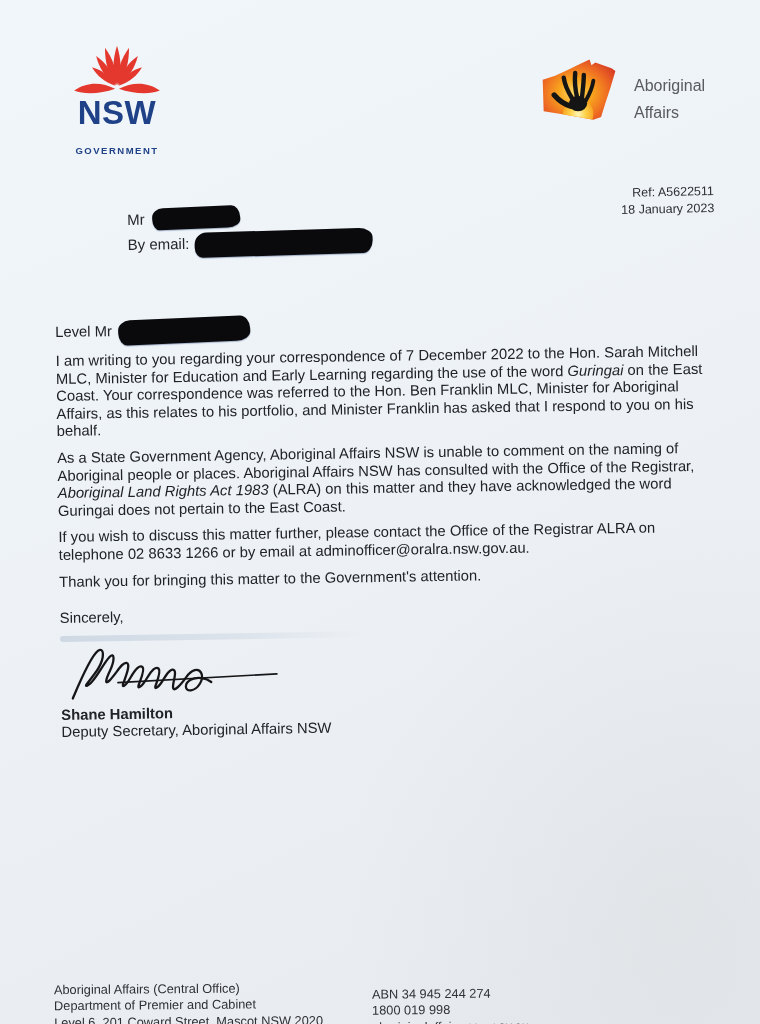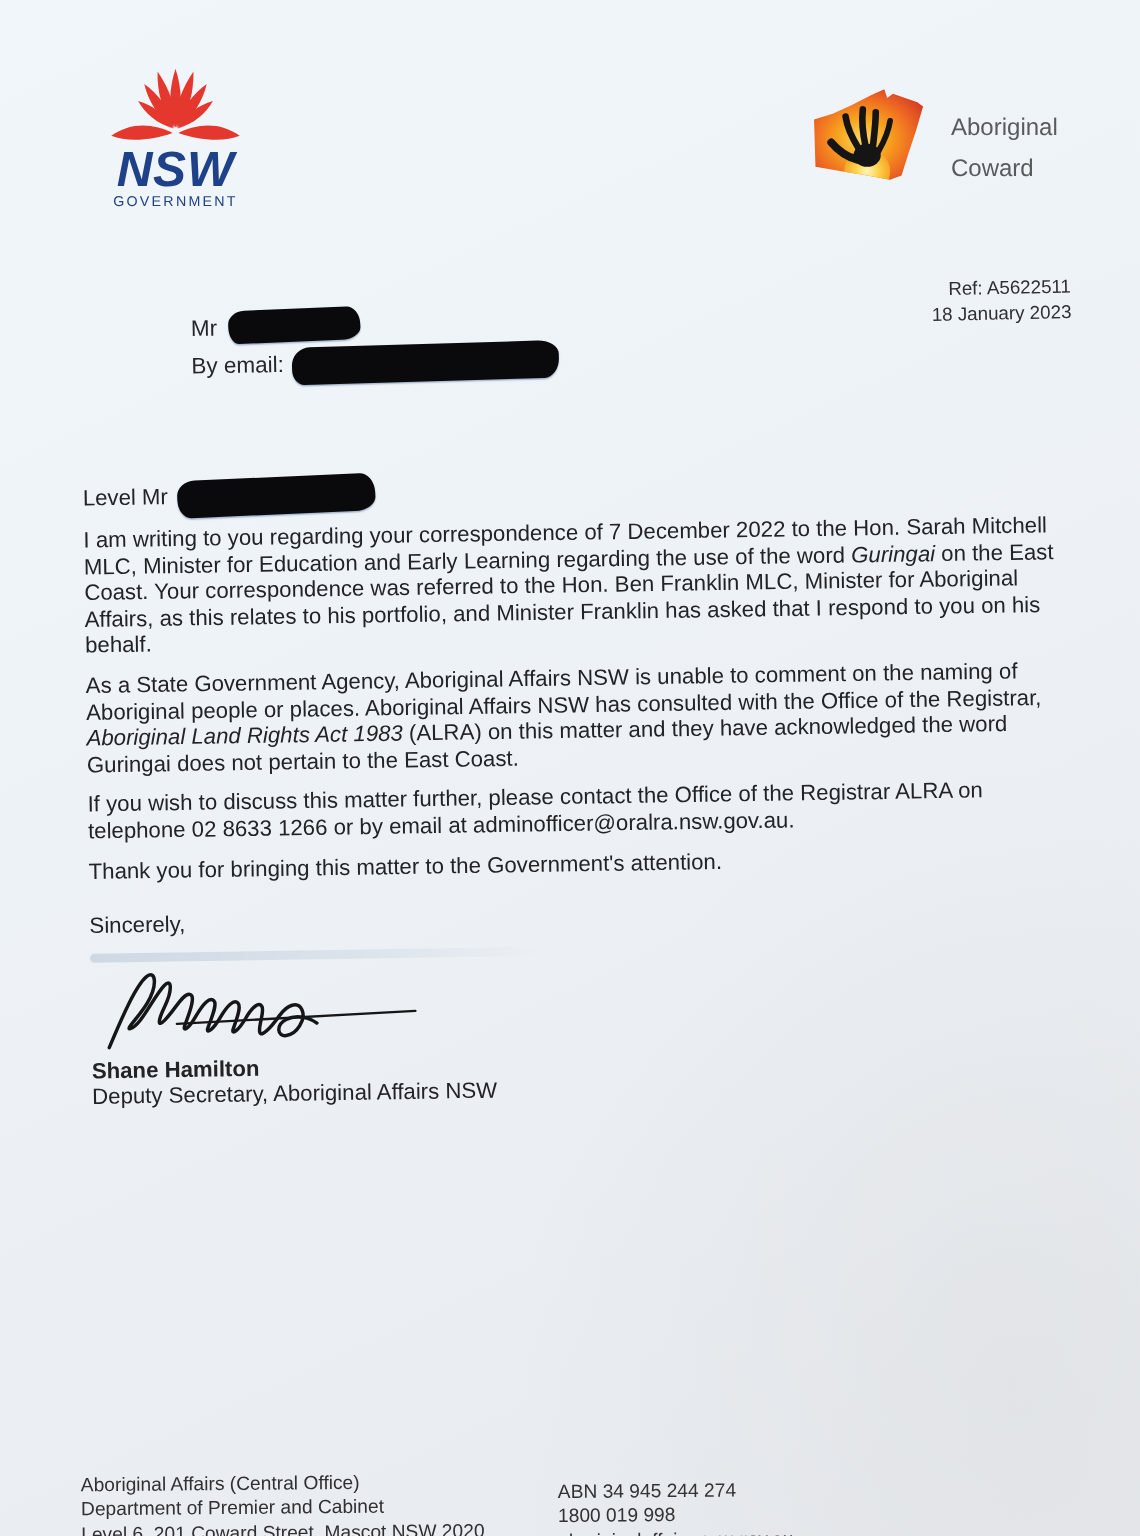--- a/index.html
+++ b/index.html
@@ -13,7 +13,7 @@
   
   .nsw-logo{position:absolute;left:58px;top:44px;width:118px;text-align:center;}
   .nsw-logo .waratah{display:block;margin:0 auto;}
-  .nsw-word{font-size:33px;font-weight:bold;color:#1e4187;line-height:30px;letter-spacing:.5px;font-style:italic;}
+  .nsw-word{font-size:33px;font-weight:bold;color:#1e4187;line-height:30px;letter-spacing:.5px;}
   .gov-word{font-size:9.5px;font-weight:normal;color:#1e4187;letter-spacing:1.5px;margin-top:1px;}
 
   

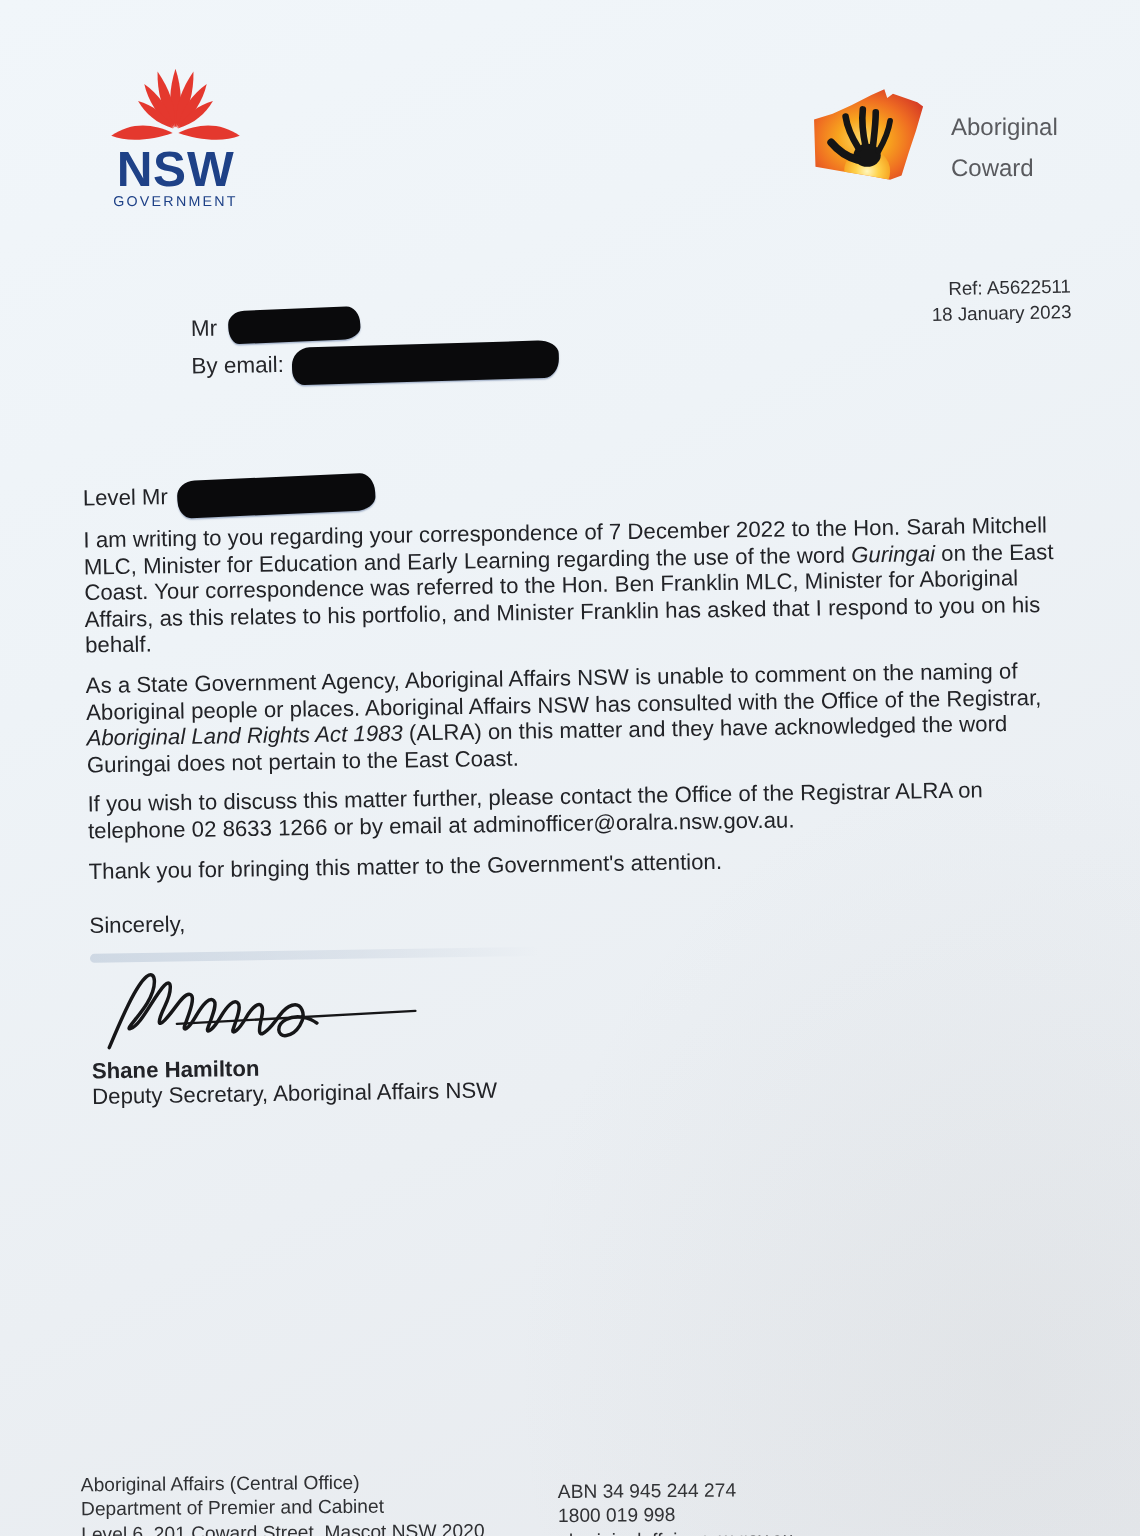--- a/index.html
+++ b/index.html
@@ -117,7 +117,7 @@
     </svg>
     <div class="aa-text">
       <div>Aboriginal</div>
-      <div>Coward</div>
+      <div>Affairs</div>
     </div>
   </div>
 

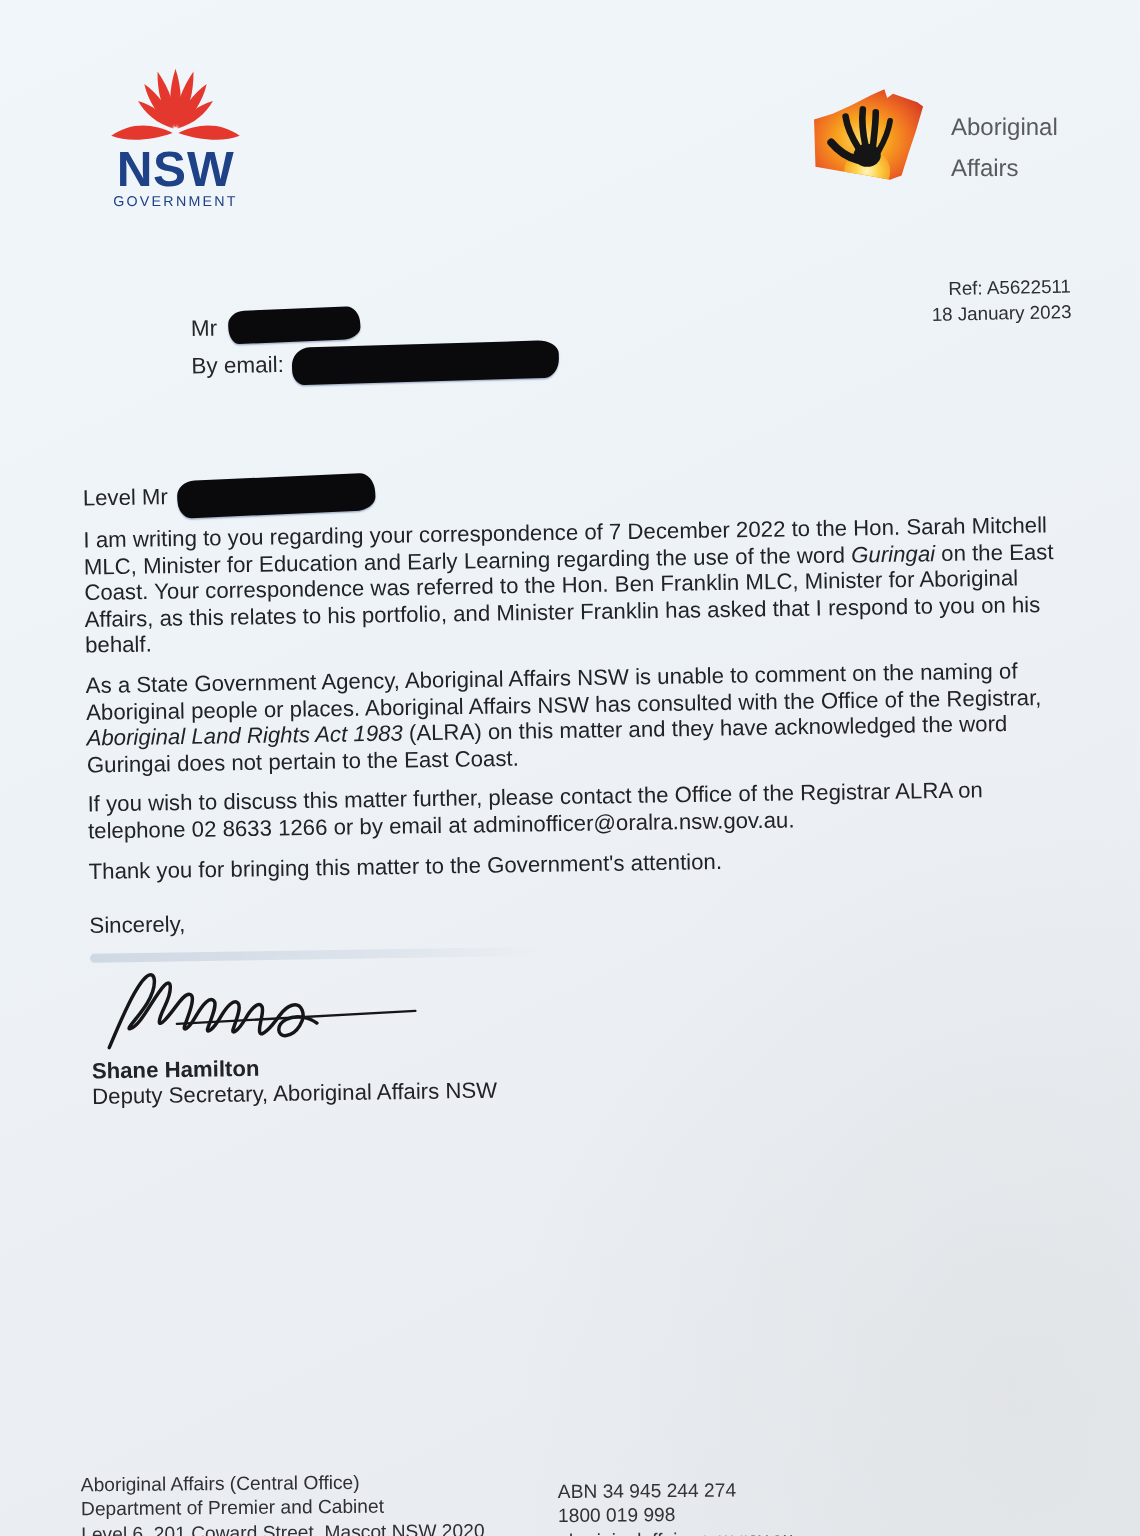--- a/index.html
+++ b/index.html
@@ -14,7 +14,7 @@
   .nsw-logo{position:absolute;left:58px;top:44px;width:118px;text-align:center;}
   .nsw-logo .waratah{display:block;margin:0 auto;}
   .nsw-word{font-size:33px;font-weight:bold;color:#1e4187;line-height:30px;letter-spacing:.5px;}
-  .gov-word{font-size:9.5px;font-weight:normal;color:#1e4187;letter-spacing:1.5px;margin-top:1px;}
+  .gov-word{font-size:9.5px;font-weight:bold;color:#1e4187;letter-spacing:1.5px;margin-top:17px;}
 
   
   .aa-logo{position:absolute;left:536px;top:56px;display:flex;align-items:flex-start;}

